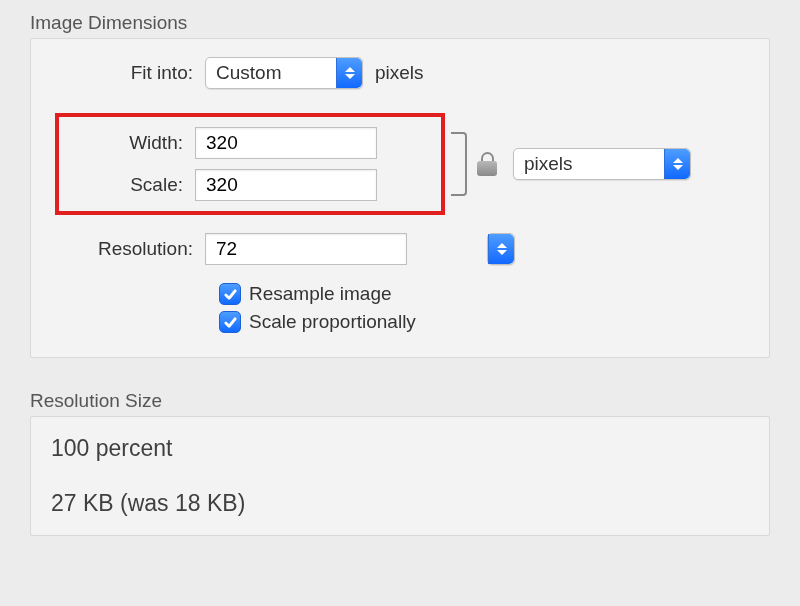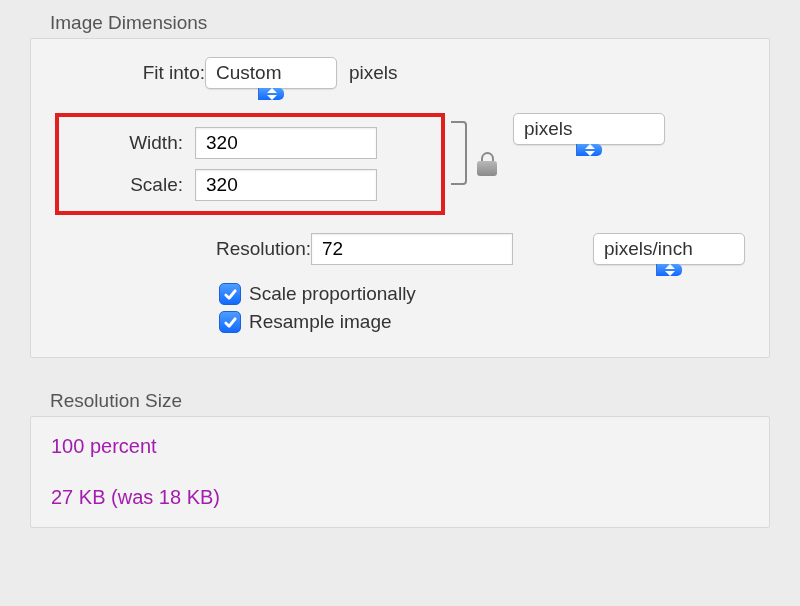--- a/index.html
+++ b/index.html
@@ -16,7 +16,7 @@
       font-size: 19px;
       color: #555;
       margin-bottom: 4px;
-      margin-left: 20px;
+      margin-left: 0;
     }
     .panel {
       background: #f3f3f3;

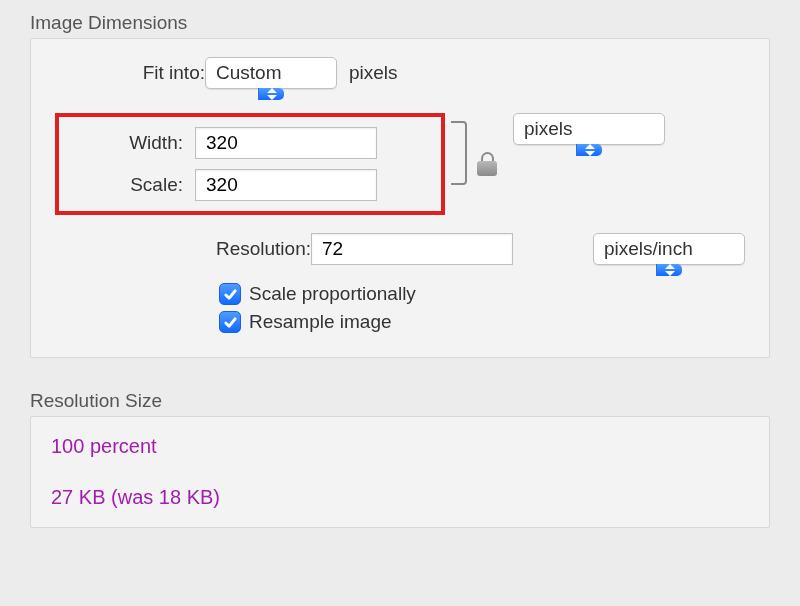--- a/index.html
+++ b/index.html
@@ -33,7 +33,7 @@
     .label-col {
       width: 150px;
       text-align: right;
-      padding-right: 0;
+      padding-right: 12px;
       color: #333;
     }
     .select-wrap {

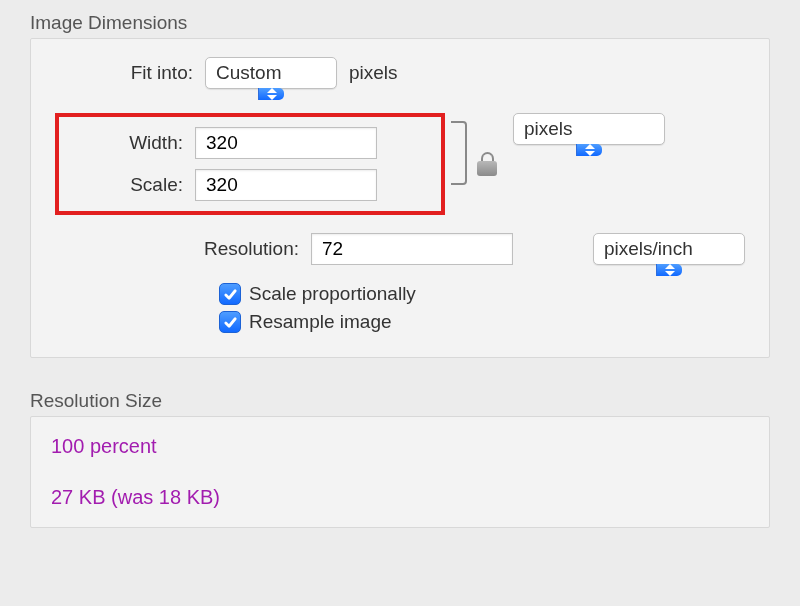--- a/index.html
+++ b/index.html
@@ -45,7 +45,6 @@
       border-radius: 5px;
       height: 32px;
       box-shadow: inset 0 1px 0 rgba(255,255,255,0.6), 0 1px 1px rgba(0,0,0,0.08);
-      flex-direction: column;
     }
     .select-val {
       padding: 4px 10px;

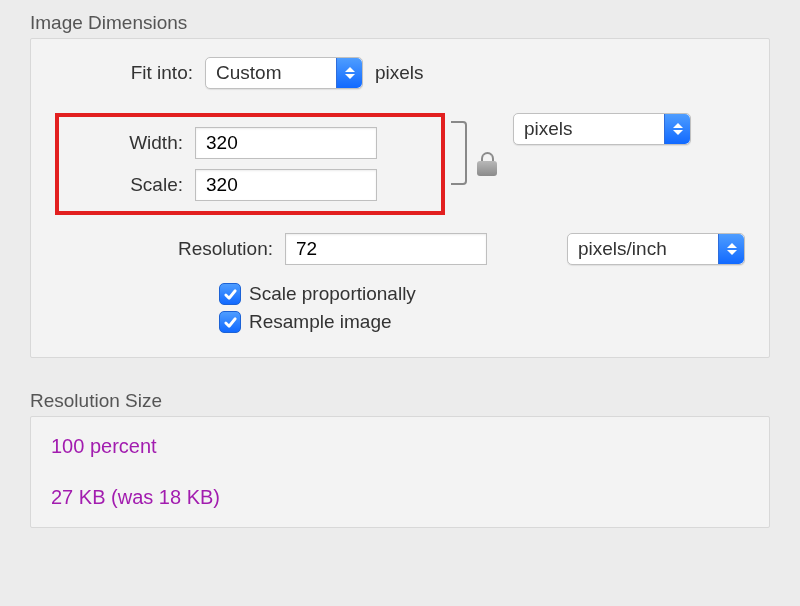--- a/index.html
+++ b/index.html
@@ -106,6 +106,7 @@
     .wh-inputs-col .wh-row:first-child { margin-bottom: 10px; }
     .dim-middle {
       display: flex;
+      align-items: center;
       margin: 24px 0 18px 0;
     }
     .link-bracket {

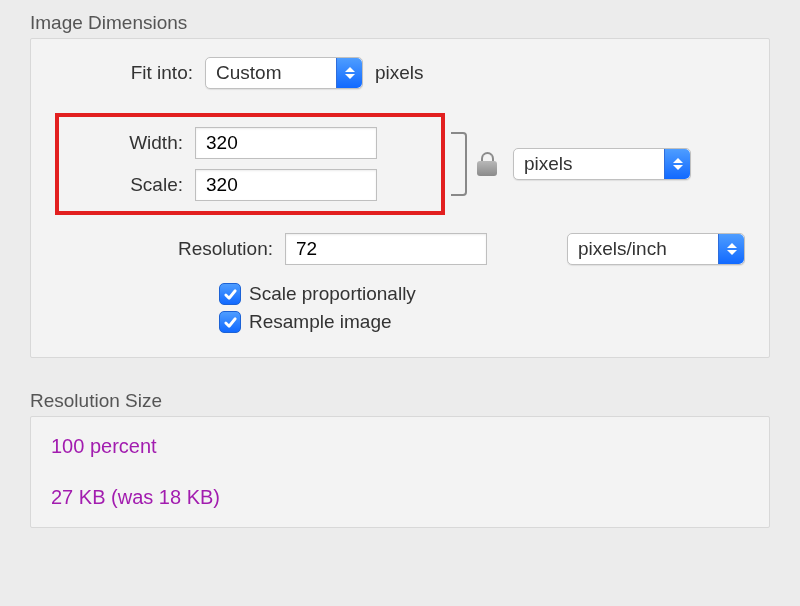--- a/index.html
+++ b/index.html
@@ -156,7 +156,6 @@
       display: flex;
       align-items: center;
       margin-bottom: 18px;
-      justify-content: flex-end;
     }
     .checkbox-row {
       display: flex;

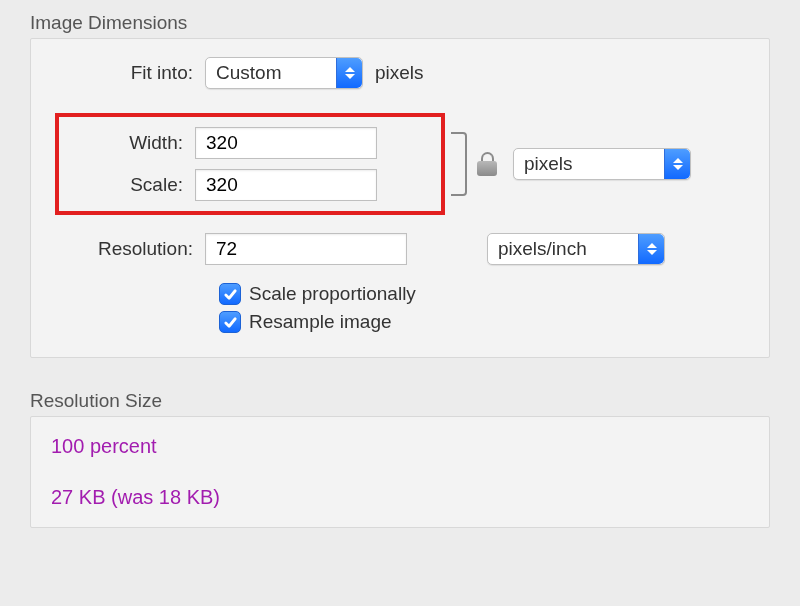--- a/index.html
+++ b/index.html
@@ -234,7 +234,6 @@
     <input class="input-text" style="width: 202px;" value="72">
     <span style="width:80px;"></span>
     <div class="select-wrap unit-select">
-      <span class="select-val">pixels/inch</span>
       <span class="select-end">
         <span class="arrow-up"></span>
           <span class="arrow-down"></span>

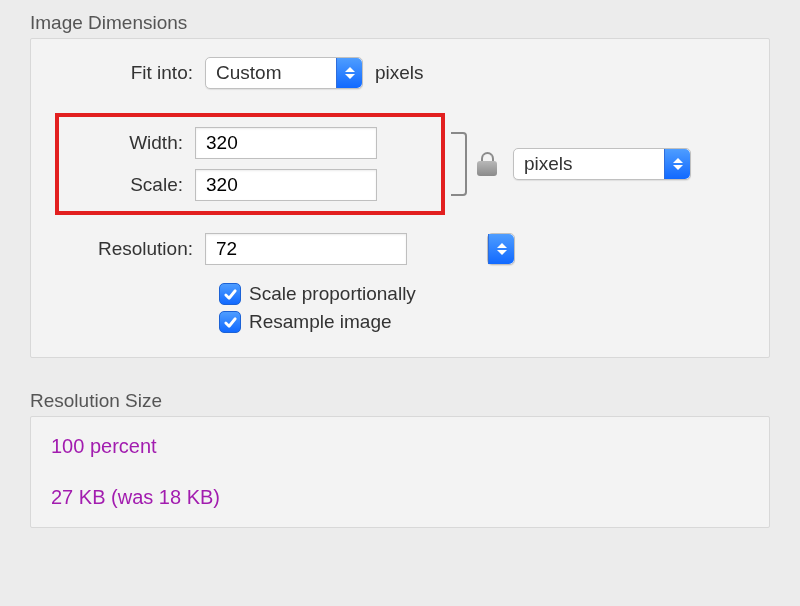--- a/index.html
+++ b/index.html
@@ -247,7 +247,7 @@
           <path d="M3 8.5 L6.5 12 L13 4"></path>
         </svg>
     </span>
-    <span>Scale proportionally</span>
+    <span>Resample image</span>
   </div>
   <div class="checkbox-row">
     <span class="mac-checkbox">
@@ -255,7 +255,7 @@
           <path d="M3 8.5 L6.5 12 L13 4"></path>
         </svg>
     </span>
-    <span>Resample image</span>
+    <span>Scale proportionally</span>
   </div>
 
 </div>

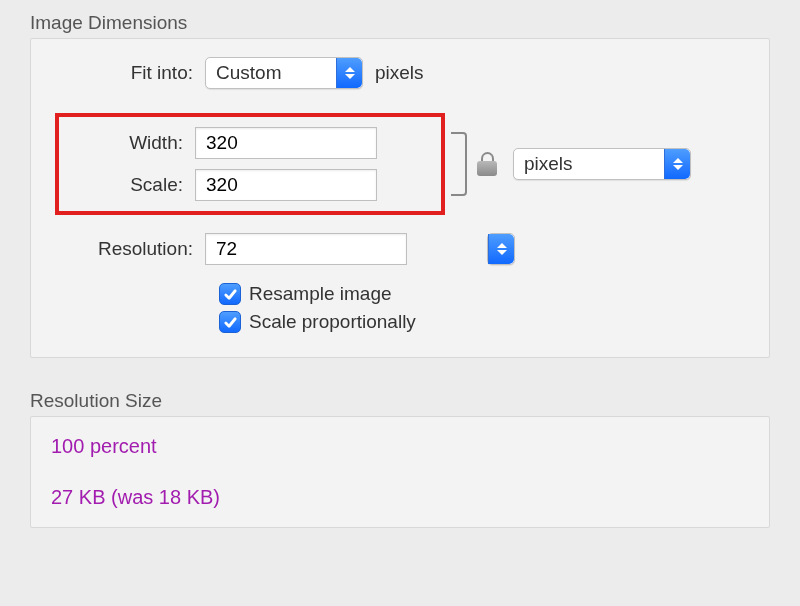--- a/index.html
+++ b/index.html
@@ -182,7 +182,7 @@
       border-radius: 2px;
       padding: 18px 20px;
     }
-    .result-line { margin-bottom: 28px; font-size: 20px; color: #a21caf; }
+    .result-line { margin-bottom: 28px; font-size: 23px; color: #404040; }
   </style>
 </head>
 <body>

